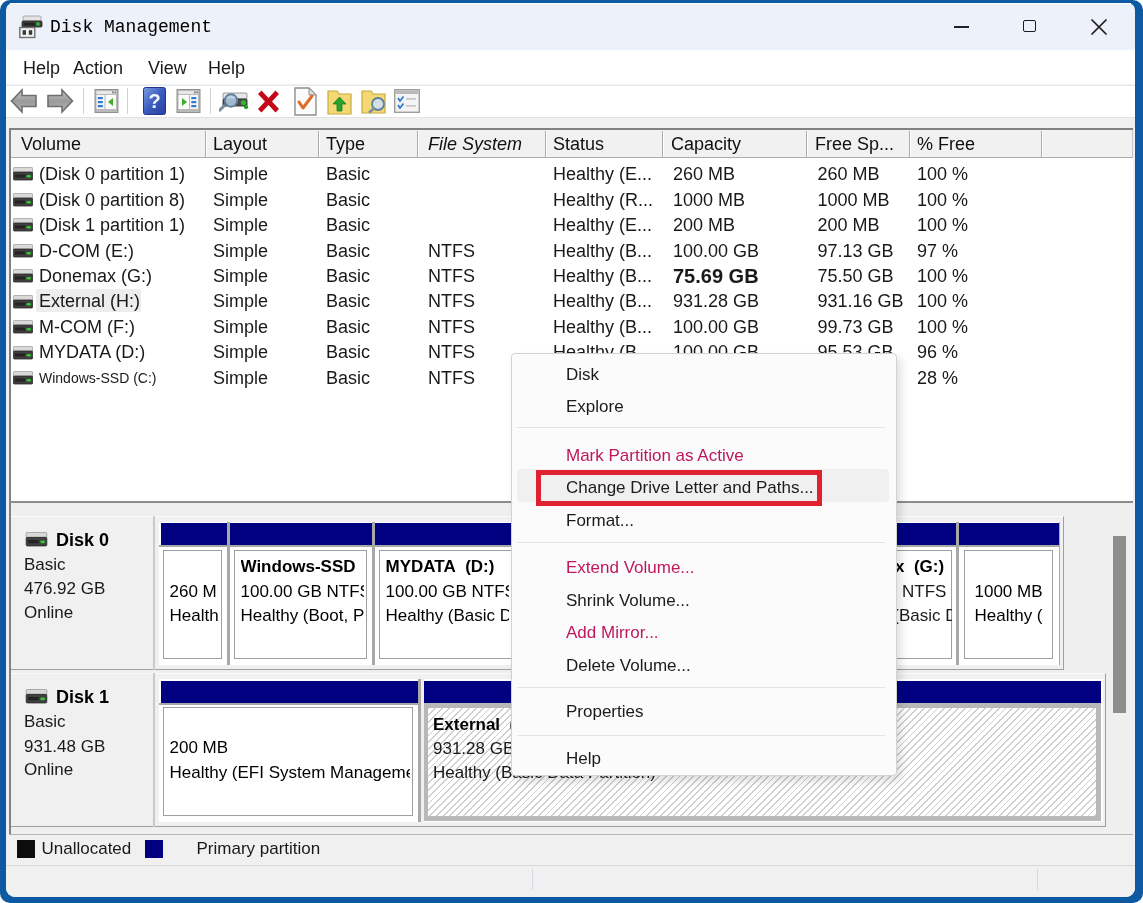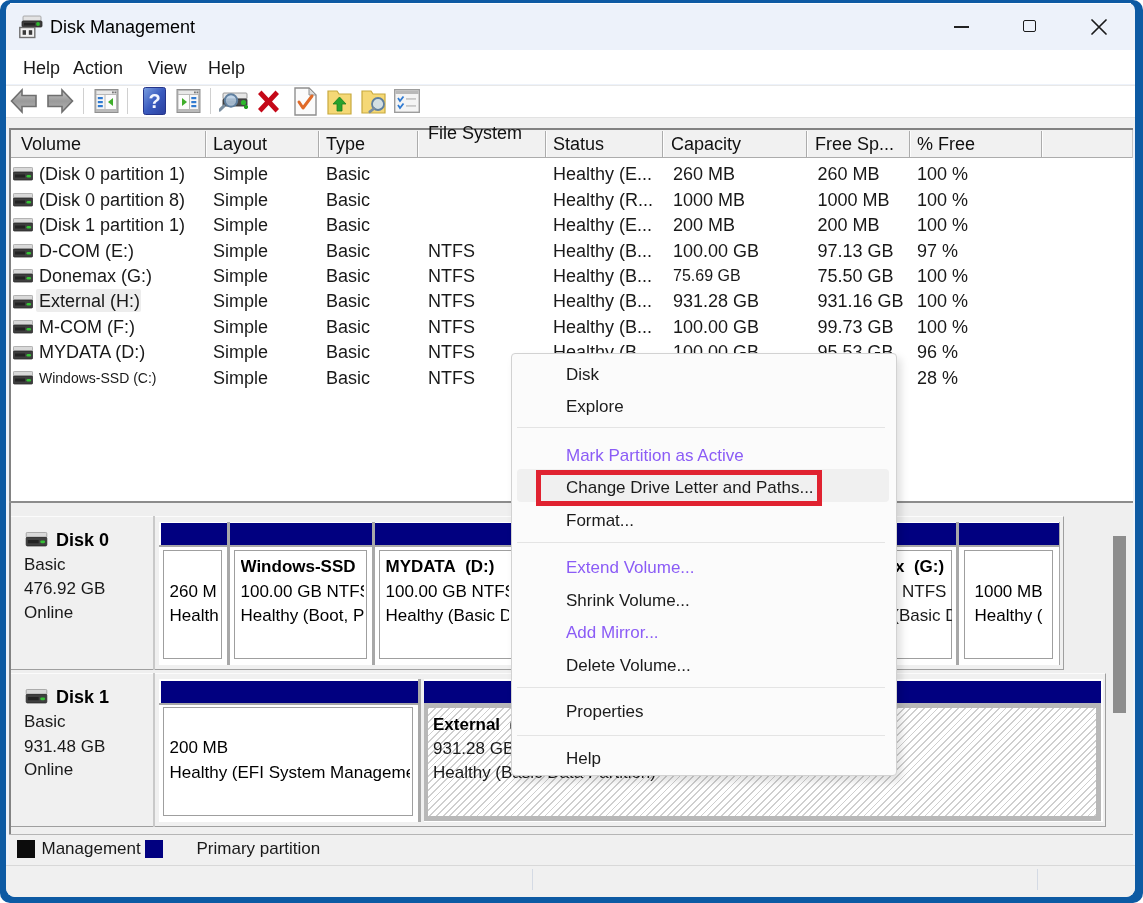--- a/index.html
+++ b/index.html
@@ -23,7 +23,7 @@
 <rect x="3.6" y="15.2" width="3.4" height="4.6" fill="#3a3a3a"></rect>
 <rect x="9.8" y="15.2" width="3.4" height="4.6" fill="#3a3a3a"></rect>
 </svg>
-<div class="tx" style="left:50px;top:15px;font-size:18px;color:#000;">Disk Management</div>
+<div class="tx" style="left:50px;top:15px;font-size:18px;color:#000;font-family:Liberation Mono, monospace;">Disk Management</div>
 <div class="ab" style="left:954px;top:26px;width:15px;height:2px;background:#222;"></div>
 <div class="ab" style="left:1023px;top:19.5px;width:12.5px;height:12.5px;border:1.7px solid #1b1b1b;border-radius:2px;box-sizing:border-box;"></div>
 <svg class="ab" style="left:1091px;top:19px" width="16" height="16" viewBox="0 0 16 16">

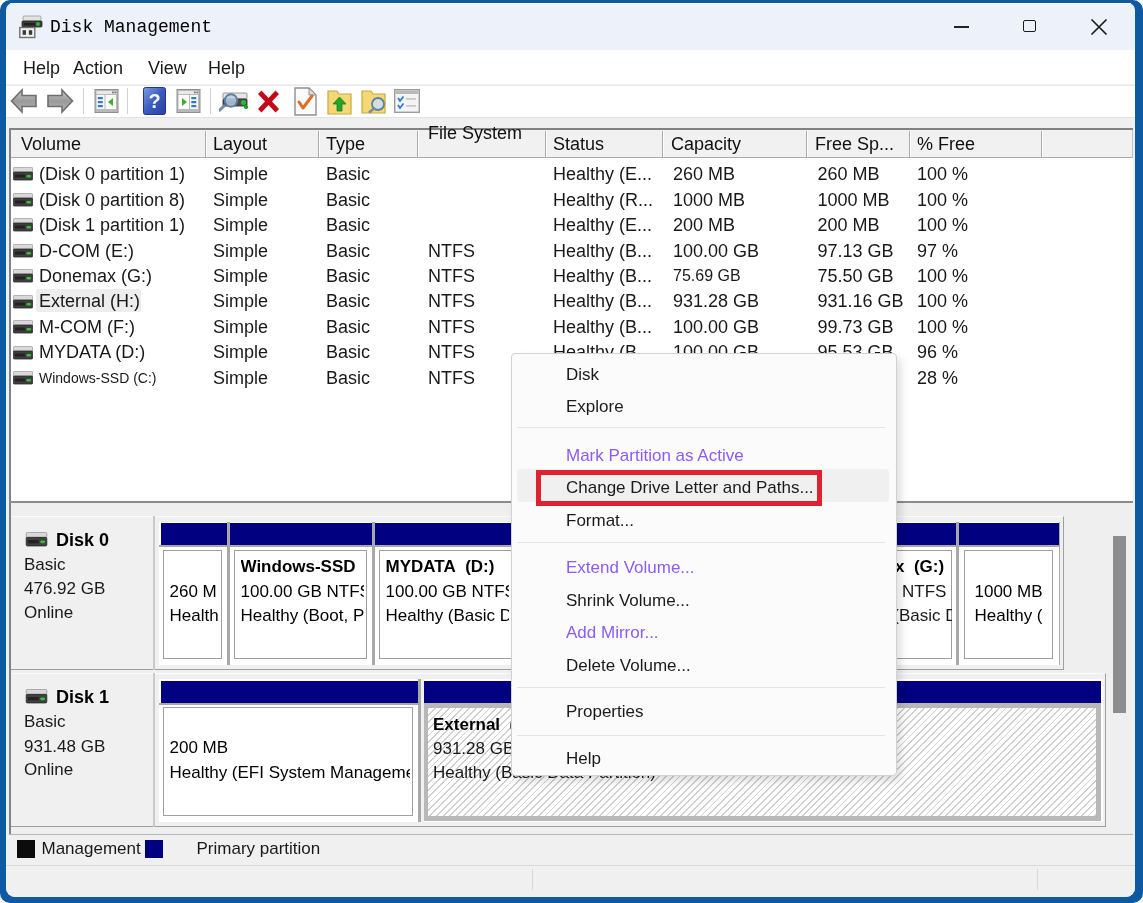--- a/index.html
+++ b/index.html
@@ -150,7 +150,7 @@
 <div class="hdr" style="left:21px;top:131px;">Volume</div>
 <div class="hdr" style="left:213px;top:131px;">Layout</div>
 <div class="hdr" style="left:326px;top:131px;">Type</div>
-<div class="hdr" style="left:428px;top:120px;">File System</div>
+<div class="hdr" style="left:428px;top:131px;font-style:italic;">File System</div>
 <div class="hdr" style="left:553px;top:131px;">Status</div>
 <div class="hdr" style="left:671px;top:131px;">Capacity</div>
 <div class="hdr" style="left:815px;top:131px;">Free Sp...</div>

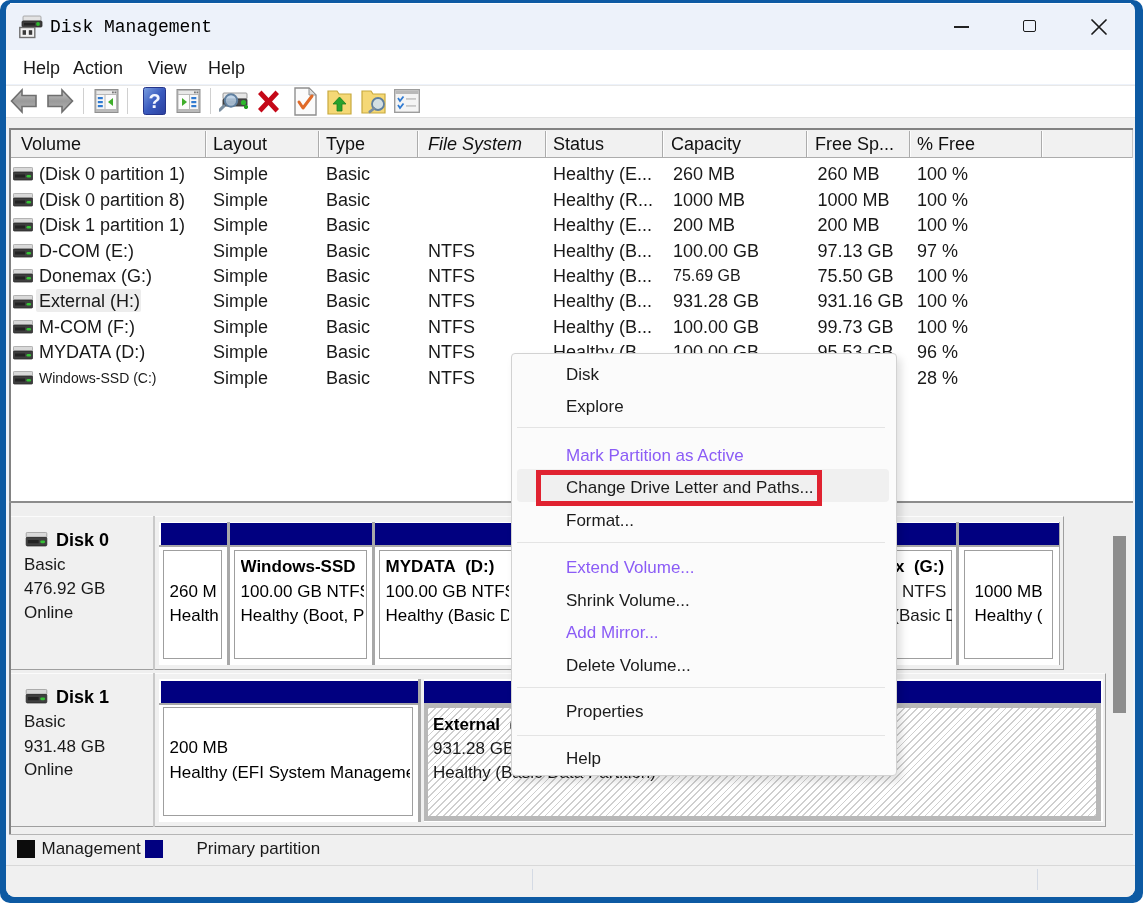--- a/index.html
+++ b/index.html
@@ -216,7 +216,7 @@
 <div class="tx" style="left:326px;top:264.0px;font-size:18px;">Basic</div>
 <div class="tx" style="left:428px;top:264.0px;font-size:18px;">NTFS</div>
 <div class="tx" style="left:553px;top:264.0px;font-size:18px;">Healthy (B...</div>
-<div class="tx" style="left:673px;top:264.0px;font-size:16px;">75.69 GB</div>
+<div class="tx" style="left:673px;top:264.0px;font-size:20px;font-weight:bold;">75.69 GB</div>
 <div class="tx" style="left:817.5px;top:264.0px;font-size:18px;">75.50 GB</div>
 <div class="tx" style="left:917px;top:264.0px;font-size:18px;">100 %</div>
 <svg class="ab" style="left:13px;top:294.6px" width="20" height="14" viewBox="0 0 20 14">

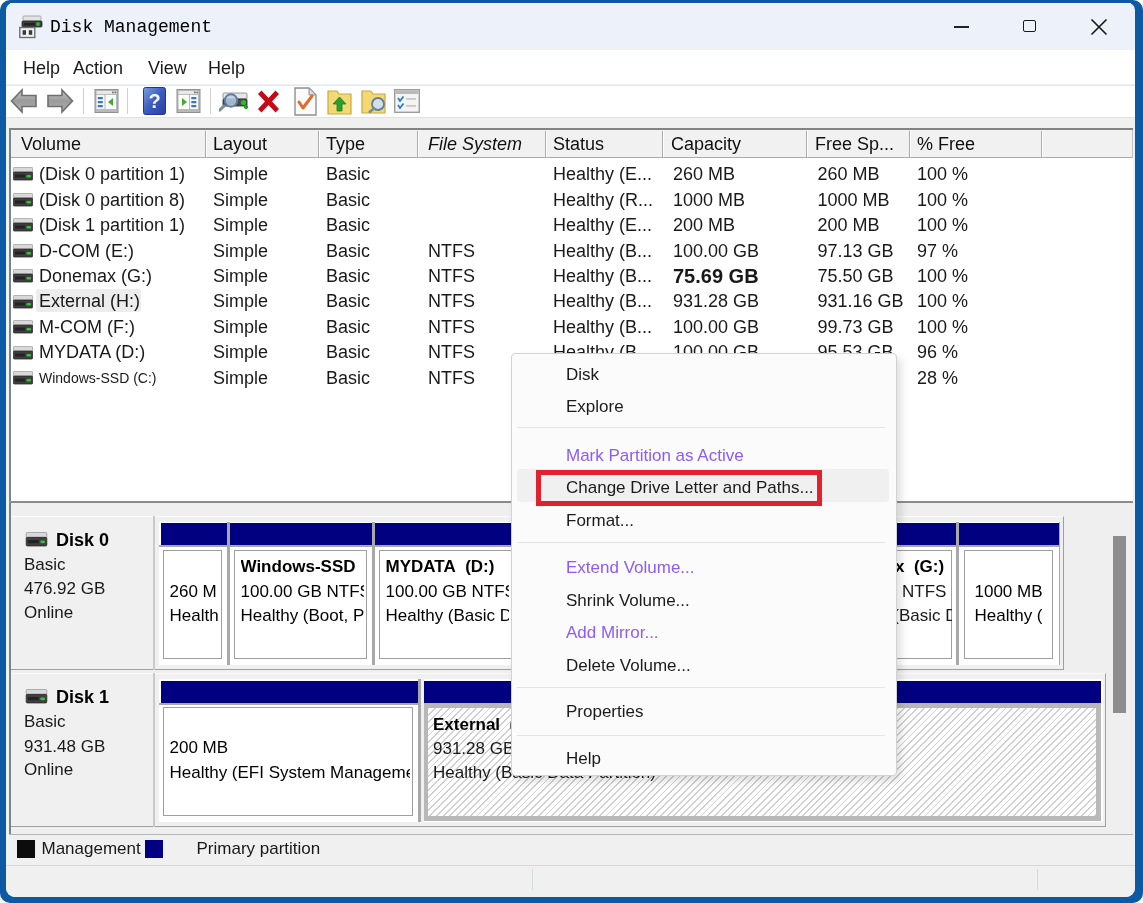--- a/index.html
+++ b/index.html
@@ -7,7 +7,7 @@
 .tx{position:absolute;white-space:nowrap;color:#191919;font-size:17px;line-height:24px;height:24px;}
 .hdr{position:absolute;white-space:nowrap;color:#101010;font-size:18px;line-height:27px;height:35px;}
 .mi{position:absolute;left:566px;white-space:nowrap;color:#1b1b1b;font-size:17px;line-height:30px;height:30px;}
-.gray{color:#8b5cf6;}
+.gray{color:#be185d;}
 .msep{position:absolute;left:517px;width:368px;height:1px;background:#e4e4e4;}
 </style></head><body>
 

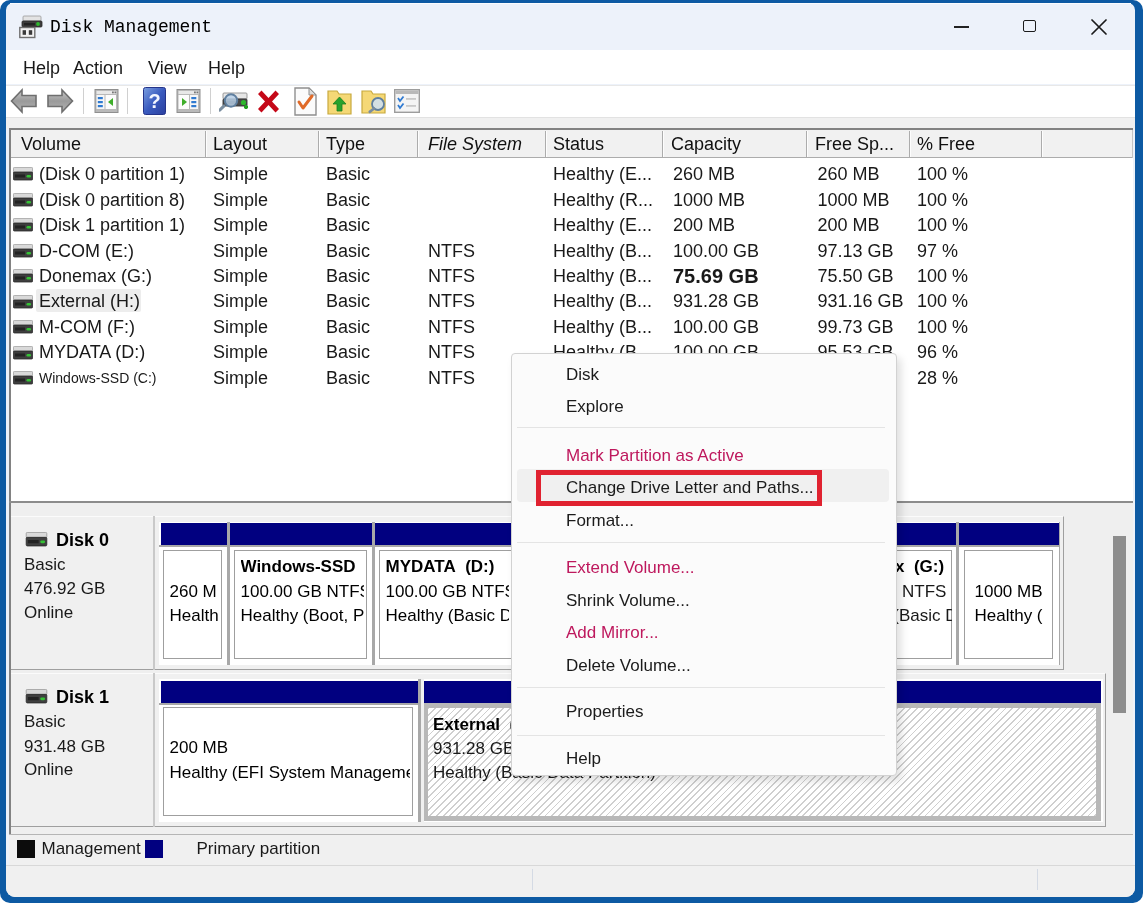--- a/index.html
+++ b/index.html
@@ -348,7 +348,7 @@
 <div class="ab" style="left:1112.5px;top:536px;width:13px;height:177px;background:#8d8d8d;"></div>
 <div class="ab" style="left:9px;top:833.5px;width:1124px;height:31px;background:#f0f0f0;border-top:1px solid #b5b5b5;box-sizing:border-box;"></div>
 <div class="ab" style="left:16.5px;top:840px;width:18px;height:18px;background:#0c0c0c;"></div>
-<div class="tx" style="left:41.5px;top:837px;">Management</div>
+<div class="tx" style="left:41.5px;top:837px;">Unallocated</div>
 <div class="ab" style="left:145px;top:840px;width:18px;height:18px;background:#010080;"></div>
 <div class="tx" style="left:168.5px;top:837px;margin-left:28px;">Primary partition</div>
 <div class="ab" style="left:6px;top:864.5px;width:1129px;height:32.5px;background:#f0f0f0;border-top:1px solid #d8d8d8;box-sizing:border-box;border-radius:0 0 9px 9px;"></div>

